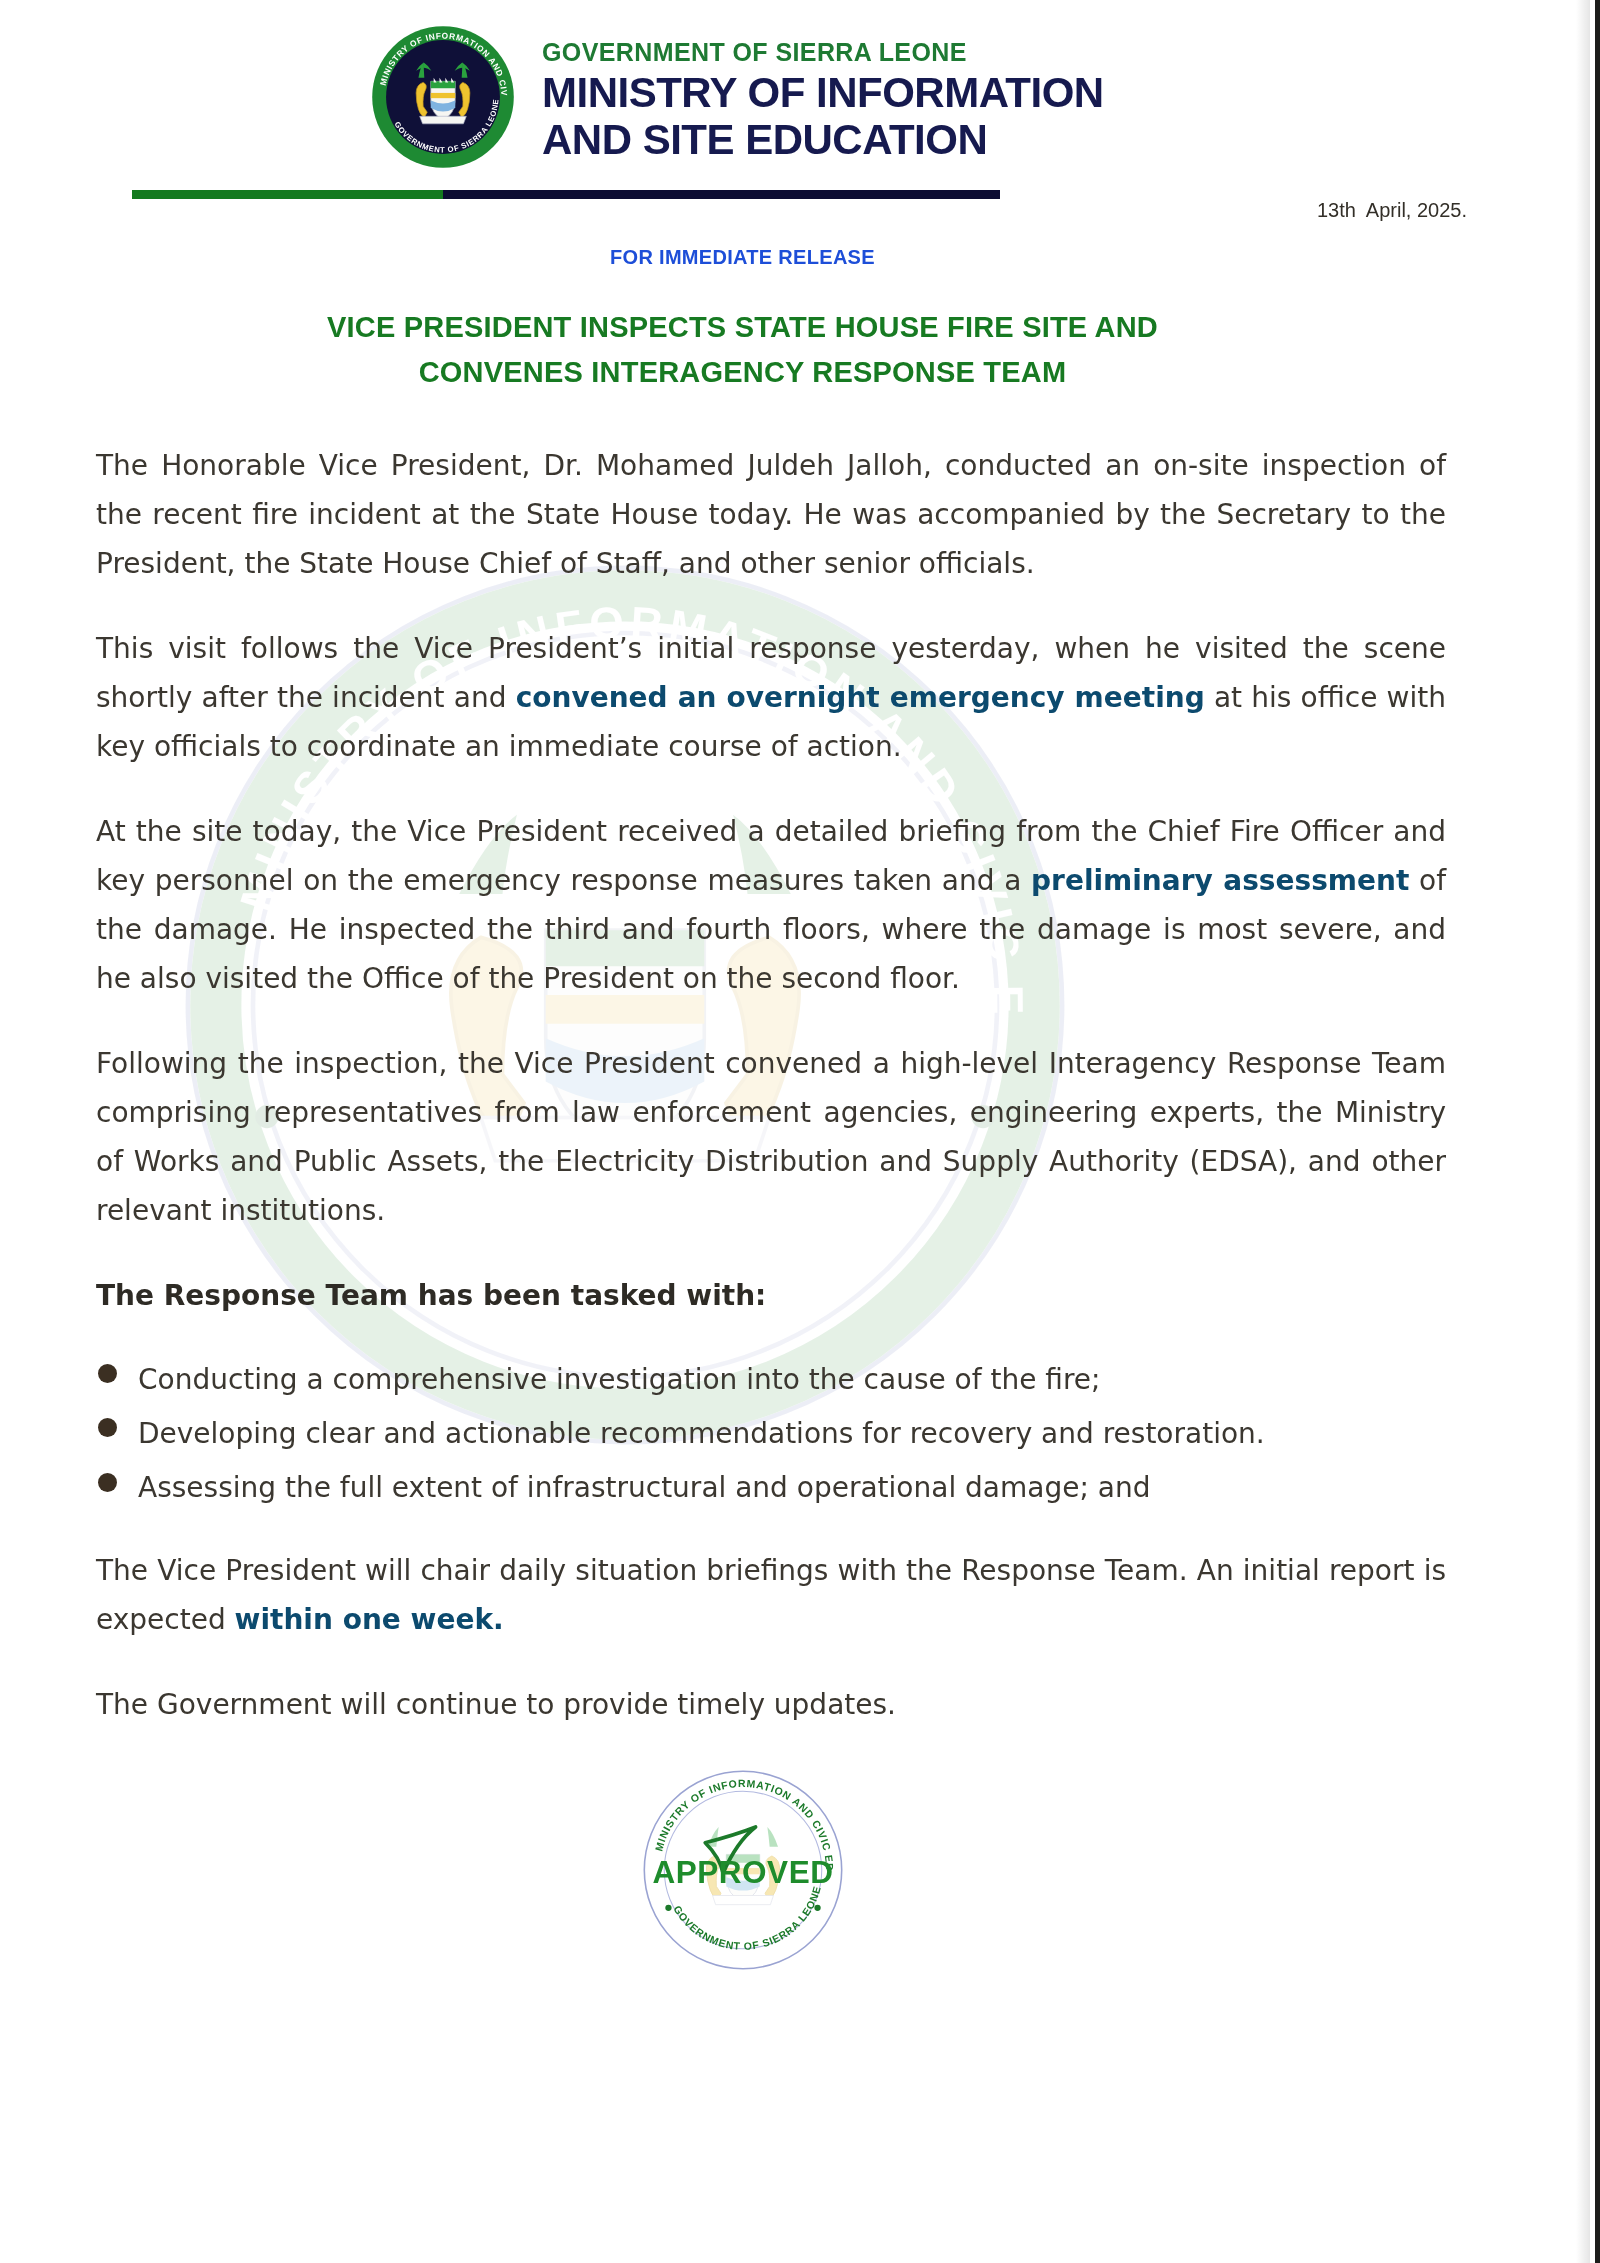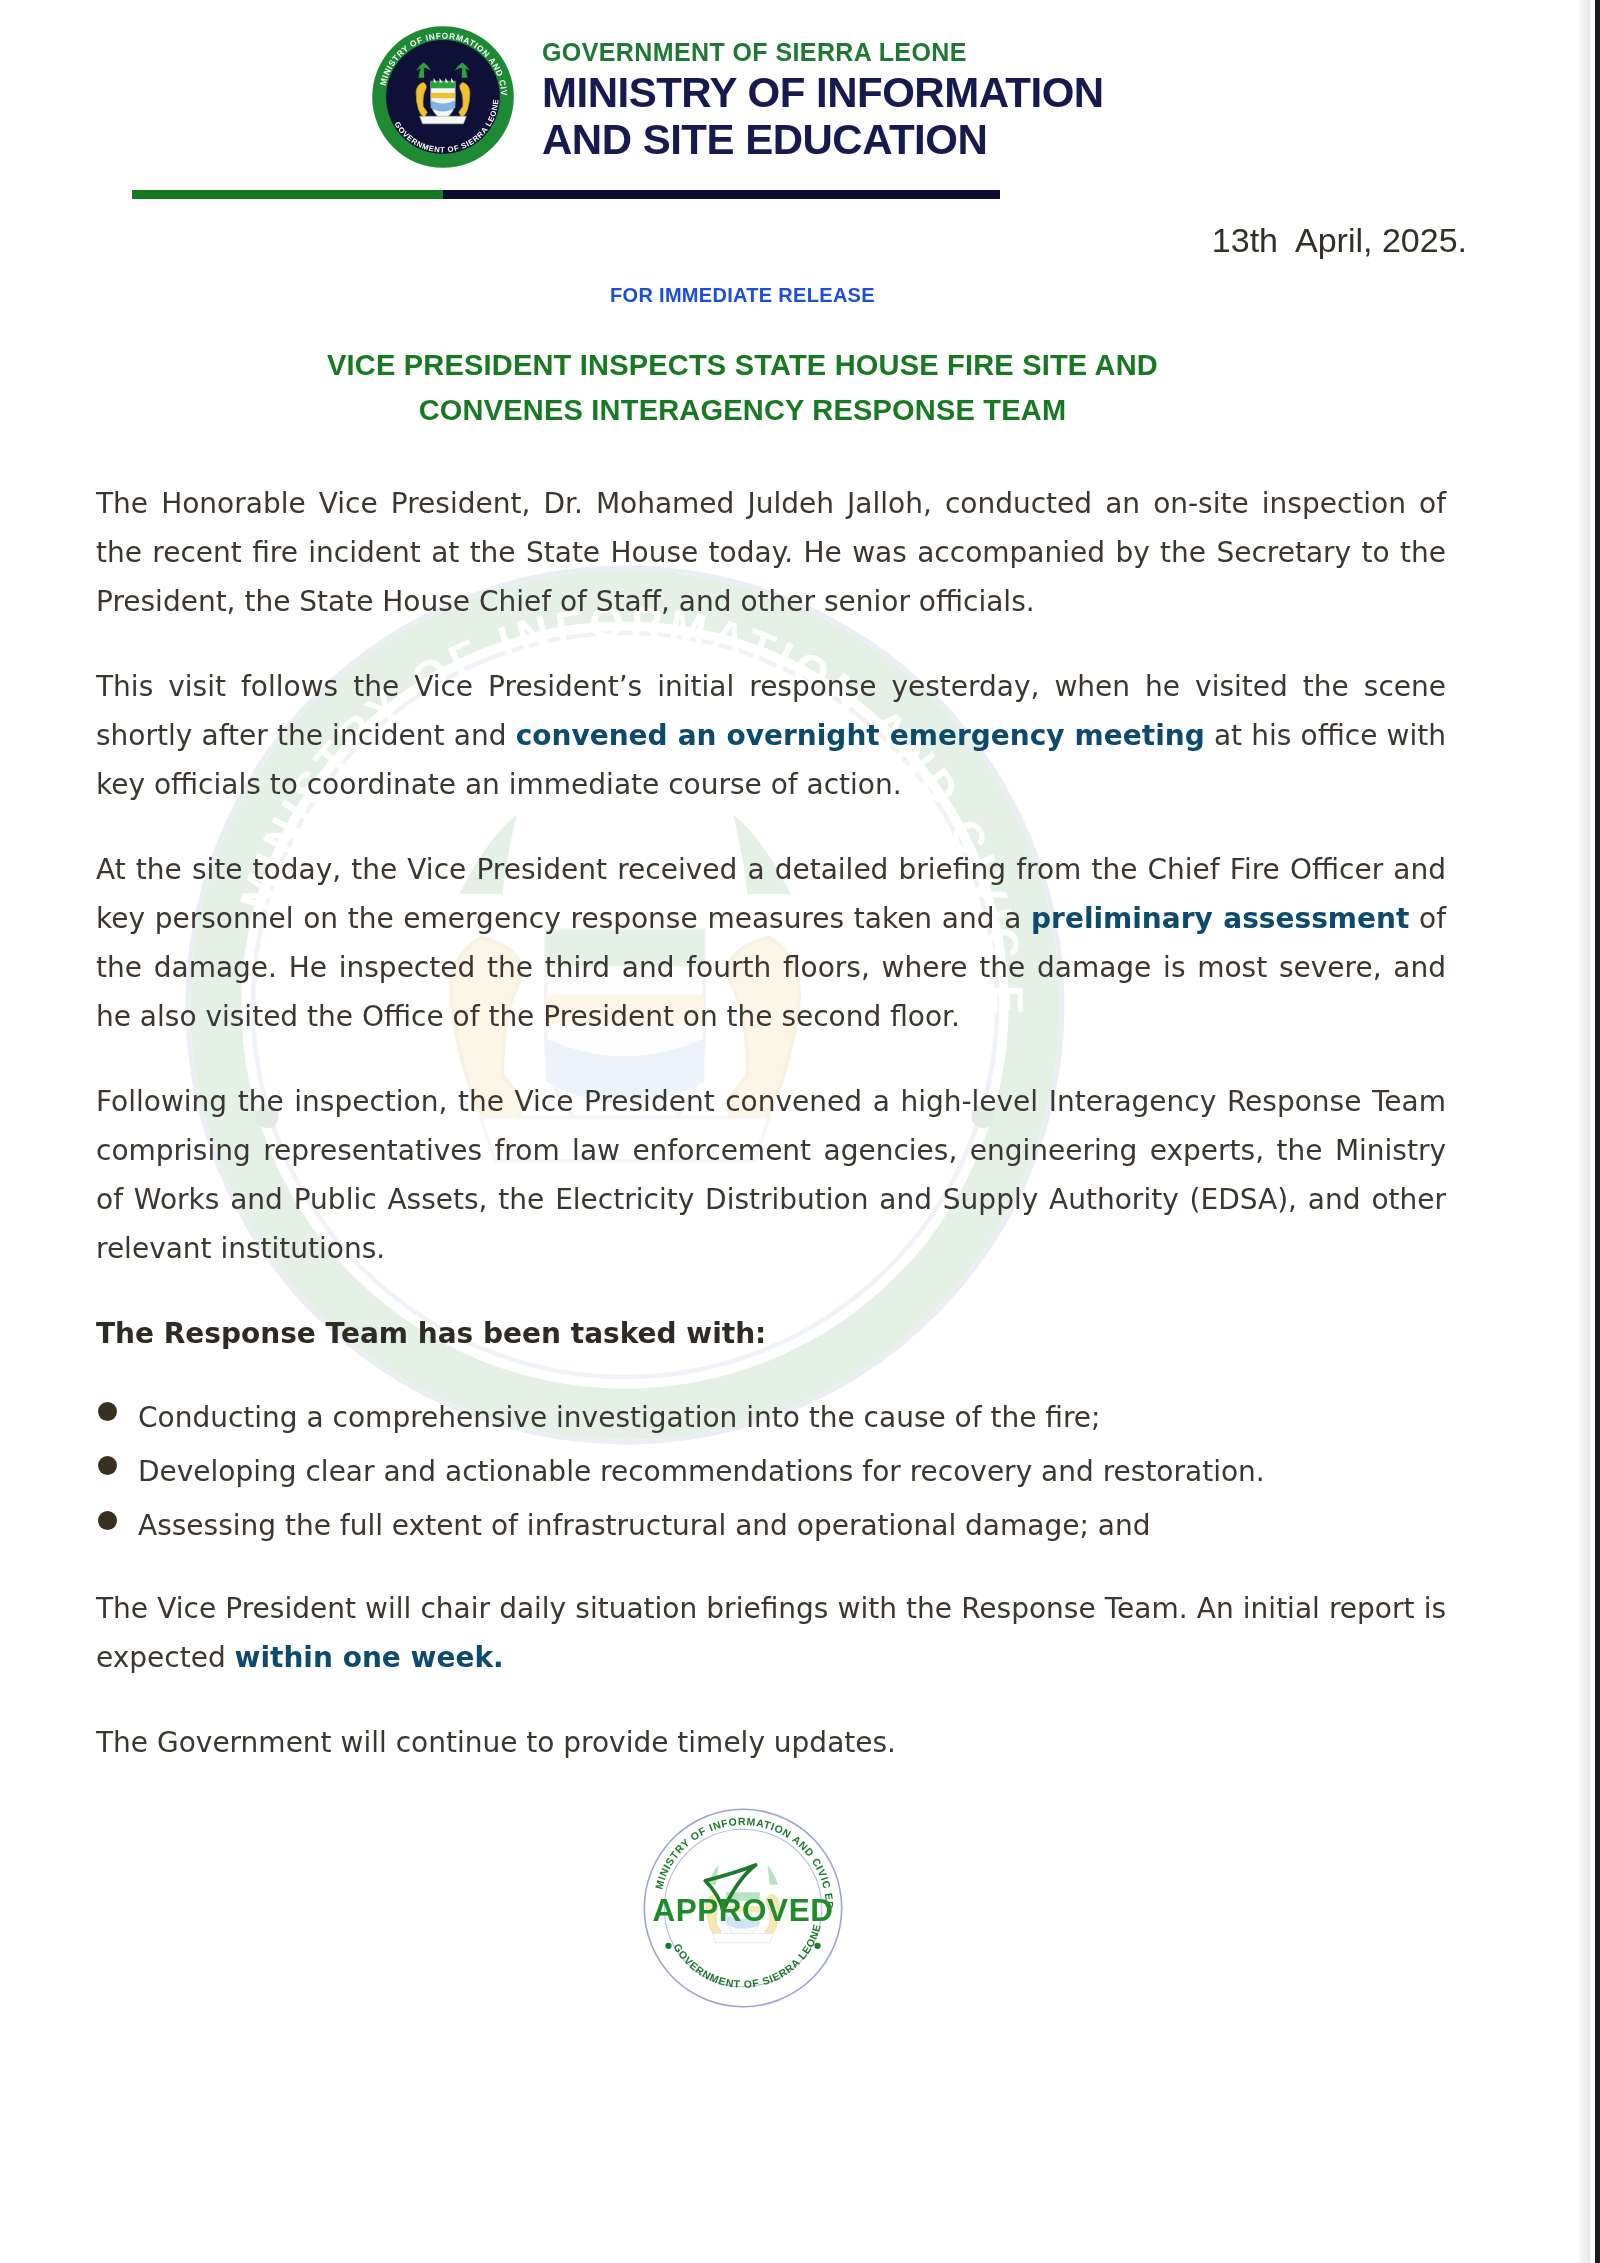--- a/index.html
+++ b/index.html
@@ -92,9 +92,8 @@
     z-index: 2;
     text-align: right;
     padding-right: 128px;
-    margin-top: 22px;
-    font-family: "Liberation Sans", sans-serif;
-    font-size: 34px;
+    font-family: "Liberation Sans", sans-serif;
+    font-size: 20px;
     color: #332f28;
     white-space: pre;
   }

